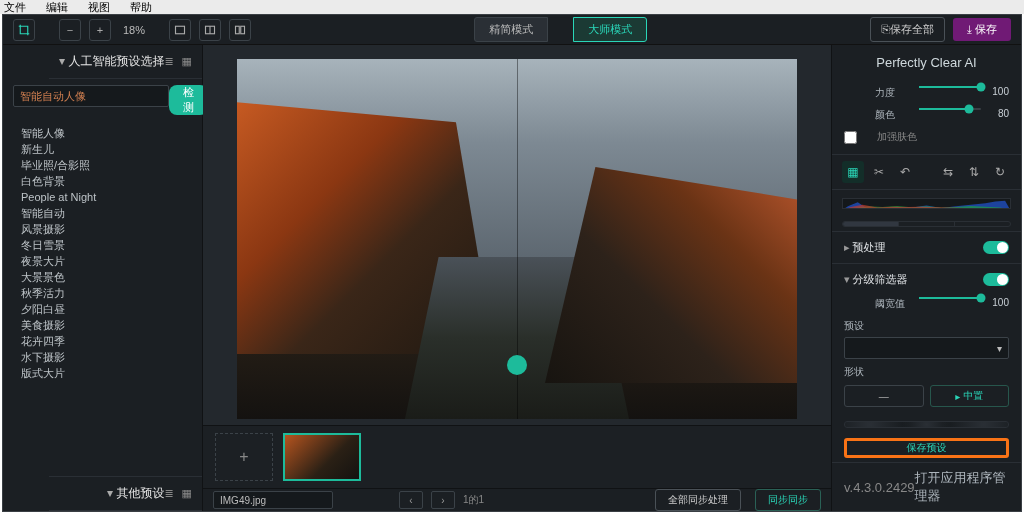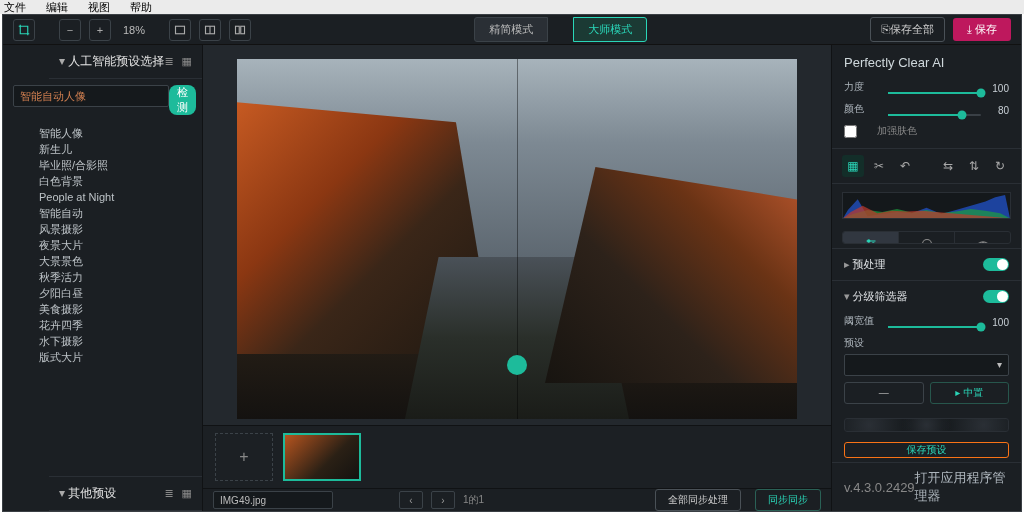--- a/index.html
+++ b/index.html
@@ -19,7 +19,7 @@
 .mode-btn:last-child { border-radius:0 3px 3px 0;margin-left:25px; }
 .top-right { display:flex; gap:8px; align-items:center; }
 .outline-btn { padding:4px 10px; border:1px solid #4a5157; border-radius:3px; background:transparent; color:#ccc; font-size:11px; cursor:pointer; }
-.primary-btn { padding:4px 14px; background:#be185d; border:none; border-radius:3px; color:#fff; font-size:11px; cursor:pointer; }
+.primary-btn { padding:4px 14px; background:#701a75; border:none; border-radius:3px; color:#fff; font-size:11px; cursor:pointer; }
 .main-split { flex:1; display:flex; overflow:hidden; }
 .left-panel { width:200px; border-right:1px solid #101214; background:#1b1f23; display:flex; flex-direction:column; }
 .panel-header { display:flex; align-items:center; justify-content:space-between; padding:8px 10px; border-bottom:1px solid #2a2f35;margin-left:46px; }

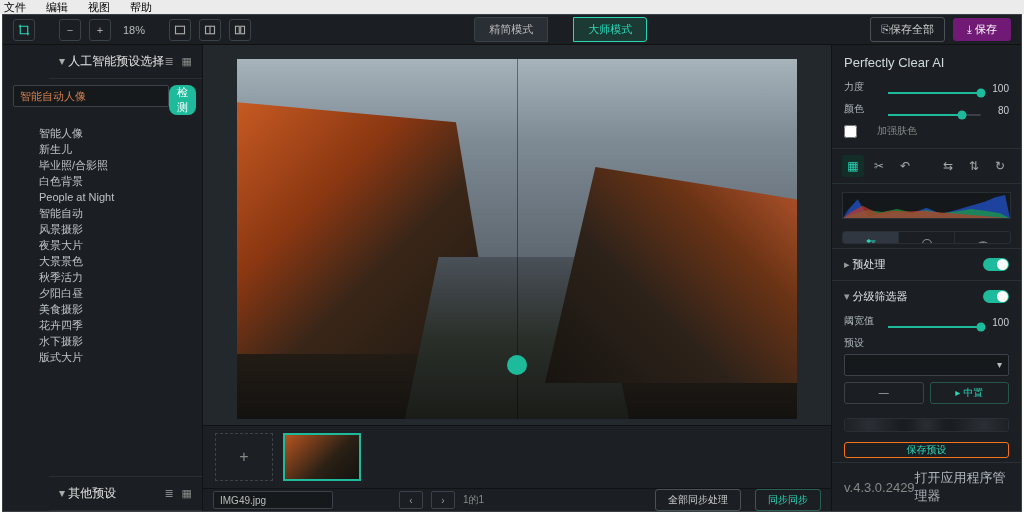--- a/index.html
+++ b/index.html
@@ -22,7 +22,7 @@
 .primary-btn { padding:4px 14px; background:#701a75; border:none; border-radius:3px; color:#fff; font-size:11px; cursor:pointer; }
 .main-split { flex:1; display:flex; overflow:hidden; }
 .left-panel { width:200px; border-right:1px solid #101214; background:#1b1f23; display:flex; flex-direction:column; }
-.panel-header { display:flex; align-items:center; justify-content:space-between; padding:8px 10px; border-bottom:1px solid #2a2f35;margin-left:46px; }
+.panel-header { display:flex; align-items:center; justify-content:flex-end; padding:8px 10px; border-bottom:1px solid #2a2f35;margin-left:46px; }
 .panel-header .ttl { color:#e4e4e4; font-size:12px; }
 .panel-header .ttl::before { content:"▾ "; color:#aaa; }
 .hdr-icons { display:flex; gap:8px; color:#888; }

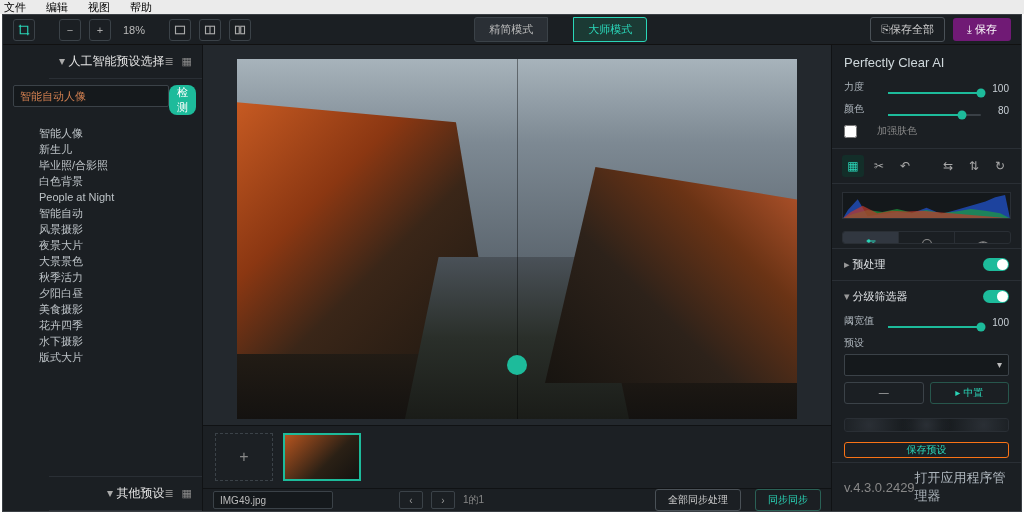--- a/index.html
+++ b/index.html
@@ -51,7 +51,7 @@
 .sync-btn.teal { color:#2ad6b8; border-color:#2a6156; margin-left:6px; }
 .right-panel { width:190px; border-left:1px solid #101214; background:#1b1f23; display:flex; flex-direction:column; overflow:hidden; }
 .rp-pad { padding:10px 12px; }
-.rp-title { color:#cfd8dc; font-size:13px; margin-bottom:10px; }
+.rp-title { color:#cfd8dc; font-size:13px; margin-bottom:16px;text-align:center; }
 .slider-row { display:flex; align-items:flex-end; gap:4px; margin-bottom:8px; font-size:10px; }
 .slider-row .lbl { width:40px; color:#aeb6bd; }
 .track { flex:1; height:2px; background:#3a4046; position:relative; border-radius:1px; }

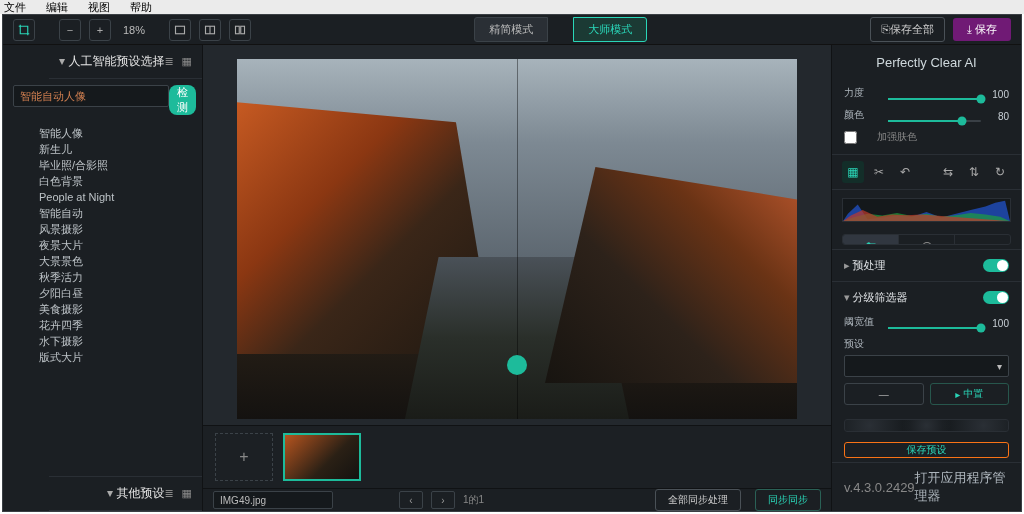--- a/index.html
+++ b/index.html
@@ -28,7 +28,7 @@
 .hdr-icons { display:flex; gap:8px; color:#888; }
 .preset-row { display:flex; padding:6px 10px; }
 .preset-select { flex:1; height:22px; background:#15191c; border:1px solid #3b4248; color:#d07f50; font-size:11px; padding:0 6px; border-radius:2px; }
-.detect-btn { background:#1dbb9b; color:#fff; border:none; border-radius:8px; padding:0 8px; font-size:11px; cursor:pointer; }
+.detect-btn { background:#1dbb9b; color:#fff; border:none; border-radius:8px; padding:0 14px; font-size:11px; cursor:pointer; }
 .preset-list { flex:1; overflow:auto; padding:4px 0 4px 36px; }
 .preset-list div { color:#bdc3c7; font-size:11px; line-height:16px; cursor:pointer; white-space:nowrap; }
 .other-preset { border-top:1px solid #2a2f35; }

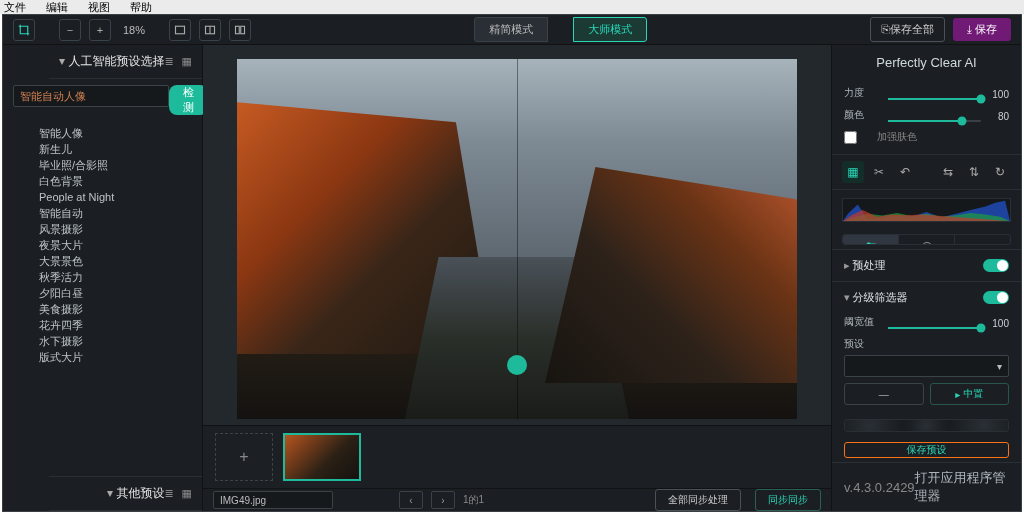--- a/index.html
+++ b/index.html
@@ -52,7 +52,7 @@
 .right-panel { width:190px; border-left:1px solid #101214; background:#1b1f23; display:flex; flex-direction:column; overflow:hidden; }
 .rp-pad { padding:10px 12px; }
 .rp-title { color:#cfd8dc; font-size:13px; margin-bottom:16px;text-align:center; }
-.slider-row { display:flex; align-items:flex-end; gap:4px; margin-bottom:8px; font-size:10px; }
+.slider-row { display:flex; align-items:flex-start; gap:4px; margin-bottom:8px; font-size:10px;margin-left:31px; }
 .slider-row .lbl { width:40px; color:#aeb6bd; }
 .track { flex:1; height:2px; background:#3a4046; position:relative; border-radius:1px; }
 .track .fill { position:absolute; height:100%; background:#1dbb9b; left:0; }

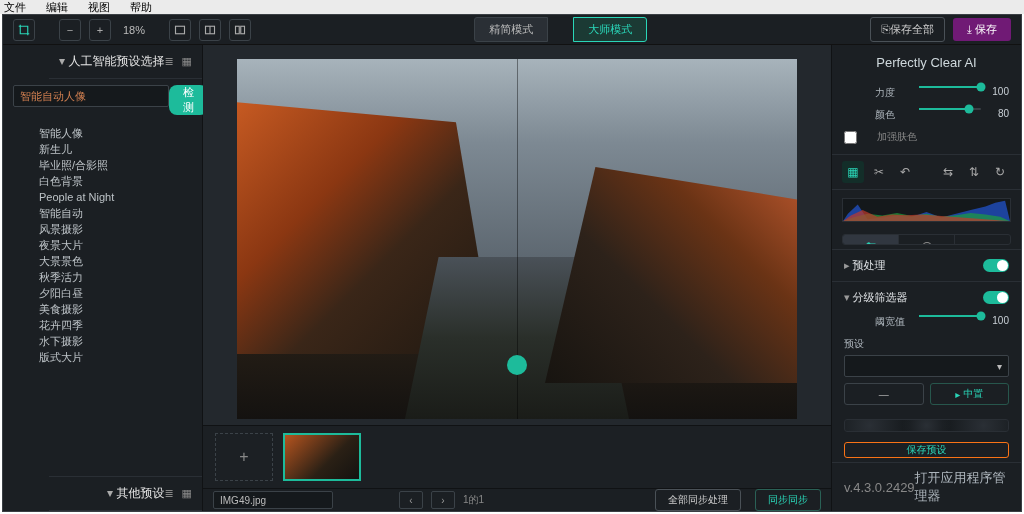--- a/index.html
+++ b/index.html
@@ -29,7 +29,7 @@
 .preset-row { display:flex; padding:6px 10px; }
 .preset-select { flex:1; height:22px; background:#15191c; border:1px solid #3b4248; color:#d07f50; font-size:11px; padding:0 6px; border-radius:2px; }
 .detect-btn { background:#1dbb9b; color:#fff; border:none; border-radius:8px; padding:0 14px; font-size:11px; cursor:pointer; }
-.preset-list { flex:1; overflow:auto; padding:4px 0 4px 36px; }
+.preset-list { flex:1; overflow:auto; padding:4px 0 4px 18px; }
 .preset-list div { color:#bdc3c7; font-size:11px; line-height:16px; cursor:pointer; white-space:nowrap; }
 .other-preset { border-top:1px solid #2a2f35; }
 .viewer { flex:1; display:flex; flex-direction:column; background:#23282d; }

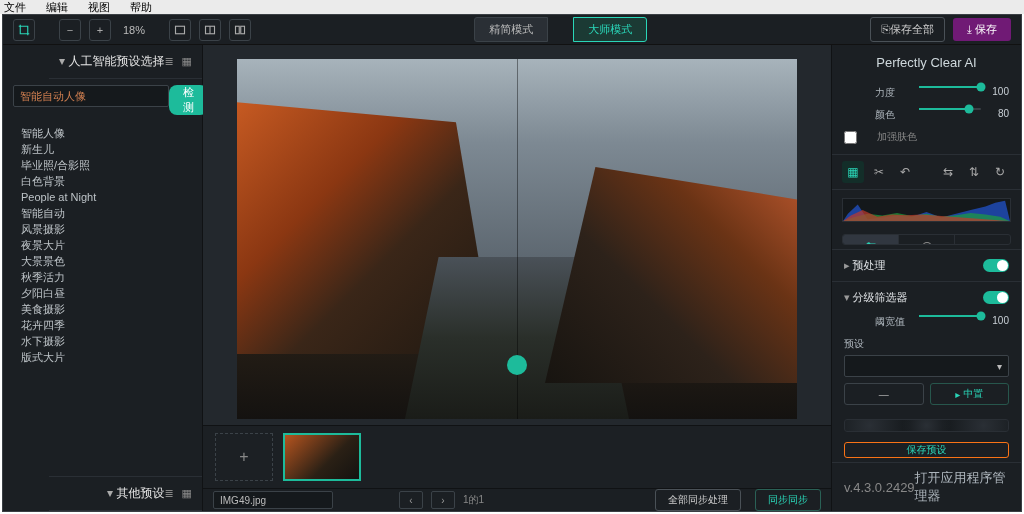--- a/index.html
+++ b/index.html
@@ -159,6 +159,7 @@
         <div>People at Night</div>
         <div>智能自动</div>
         <div>风景摄影</div>
+        <div>冬日雪景</div>
         <div>夜景大片</div>
         <div>大景景色</div>
         <div>秋季活力</div>

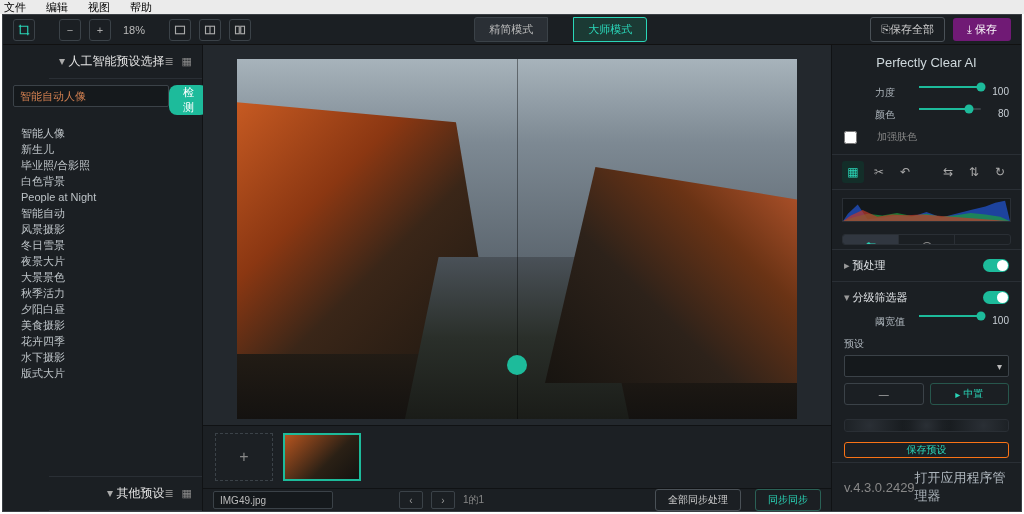--- a/index.html
+++ b/index.html
@@ -295,6 +295,7 @@
             <span></span>
             <span>▾</span>
           </div>
+        <div style="font-size:10px;color:#aeb6bd;margin-top:6px">形状</div>
         <div class="split-btns">
           <div class="b">—</div>
           <div class="b play"><span>▸</span>&nbsp;<span>中置</span></div>

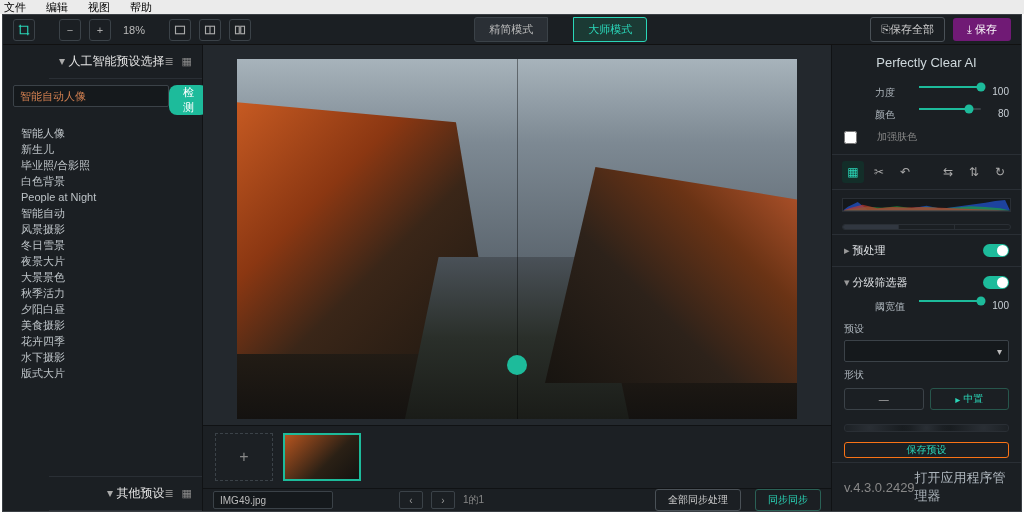--- a/index.html
+++ b/index.html
@@ -81,7 +81,7 @@
 .split-btns .b { flex:1; height:22px; border:1px solid #3b4248; border-radius:3px; display:flex; align-items:center; justify-content:center; font-size:10px; color:#aaa; cursor:pointer; }
 .split-btns .b.play { color:#2ad6b8; border-color:#27564c; }
 .effect-strip { height:30px; margin:6px 12px; background:#14181b; border:1px solid #2a2f35; border-radius:3px; background-image:radial-gradient(circle at 15% 50%,#2a2f35 0%,transparent 30%),radial-gradient(circle at 50% 50%,#2a2f35 0%,transparent 30%),radial-gradient(circle at 85% 50%,#2a2f35 0%,transparent 30%); }
-.save-preset-btn { margin:4px 12px; height:22px; border:1px solid #f97316; border-radius:3px; color:#2ad6b8; display:flex; align-items:center; justify-content:center; font-size:10px; cursor:pointer; }
+.save-preset-btn { margin:4px 12px; height:22px; border:3px solid #f97316; border-radius:3px; color:#2ad6b8; display:flex; align-items:center; justify-content:center; font-size:10px; cursor:pointer; }
 .footer { margin-top:auto; padding:6px 12px; display:flex; justify-content:space-between; align-items:center; font-size:13px; color:#888; border-top:1px solid #2a2f35; }
 svg.icon { width:12px; height:12px; stroke:currentColor; fill:none; stroke-width:1.5; }
 </style>

